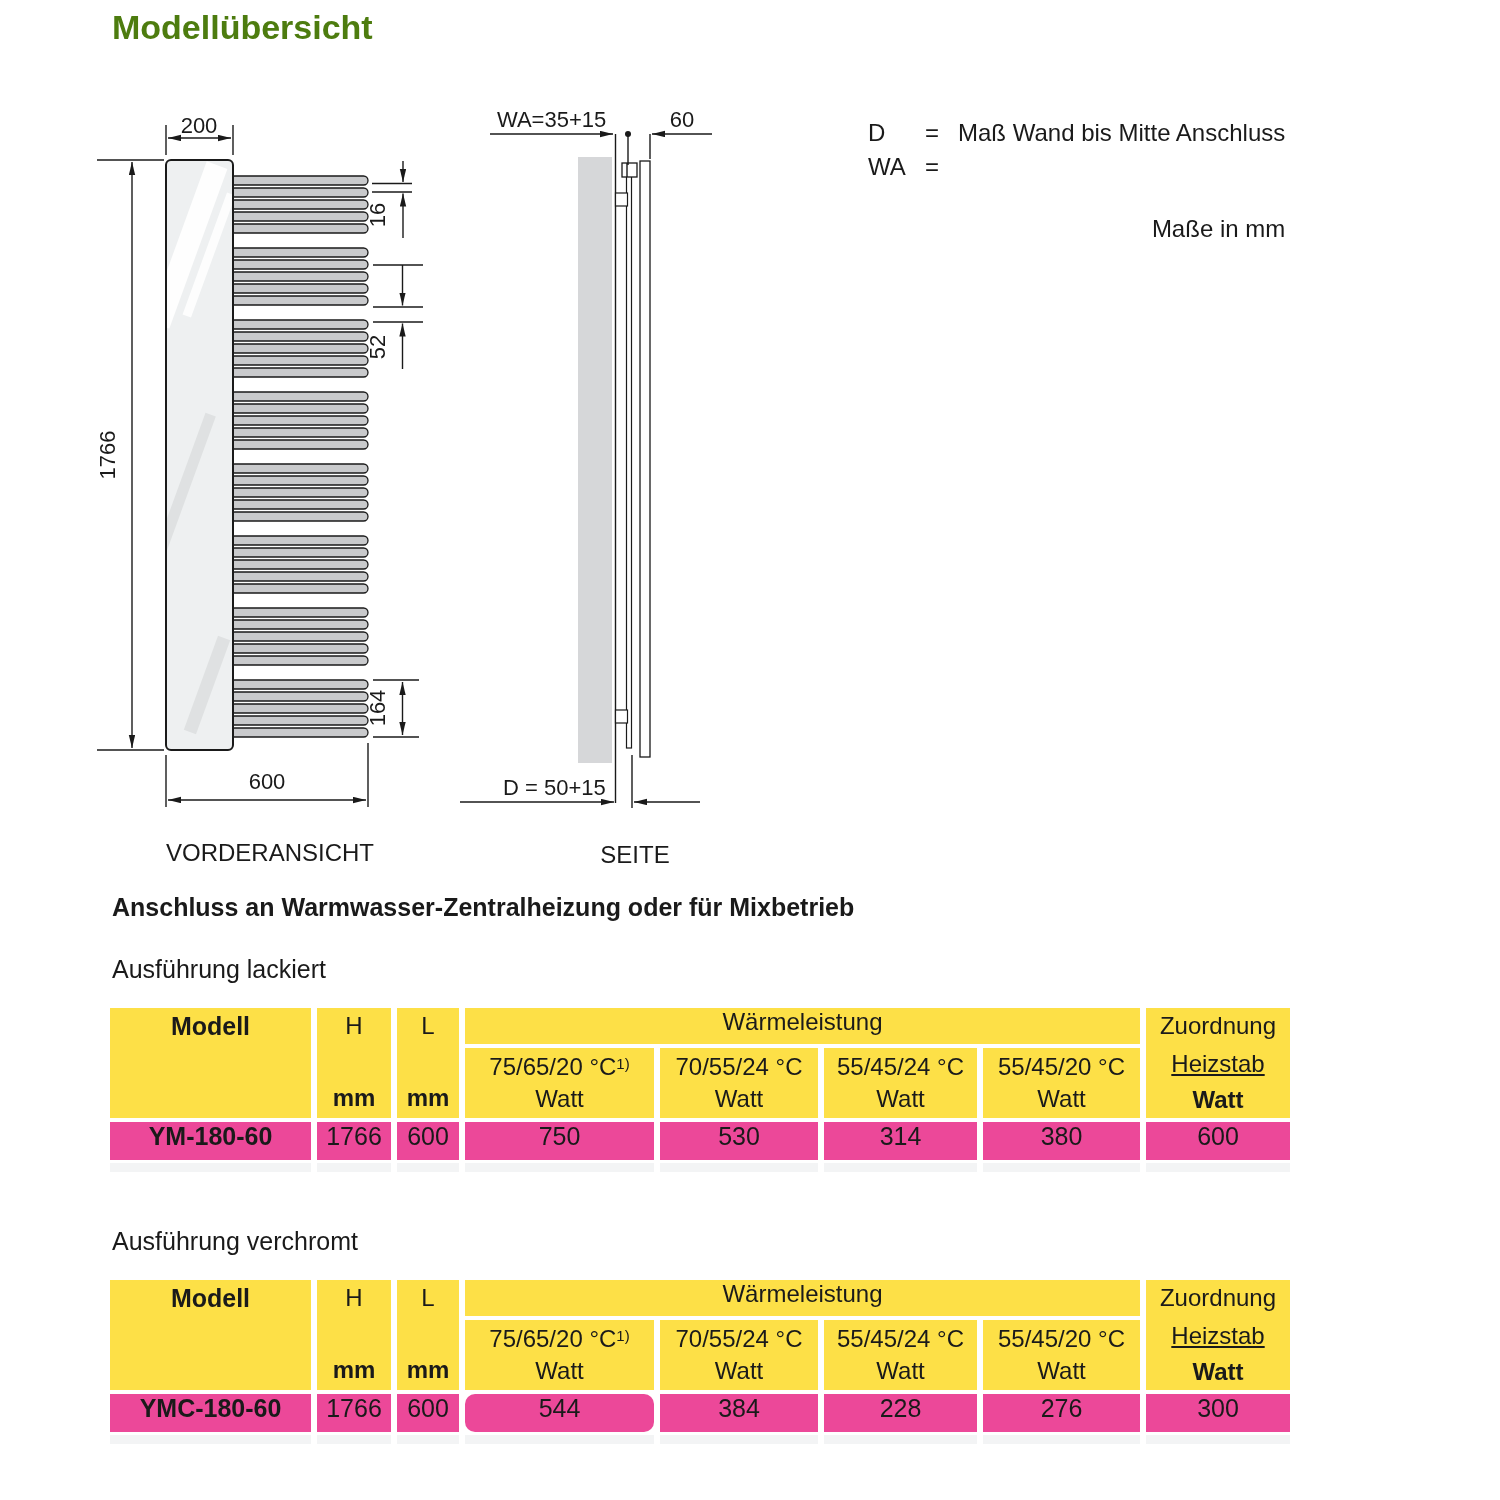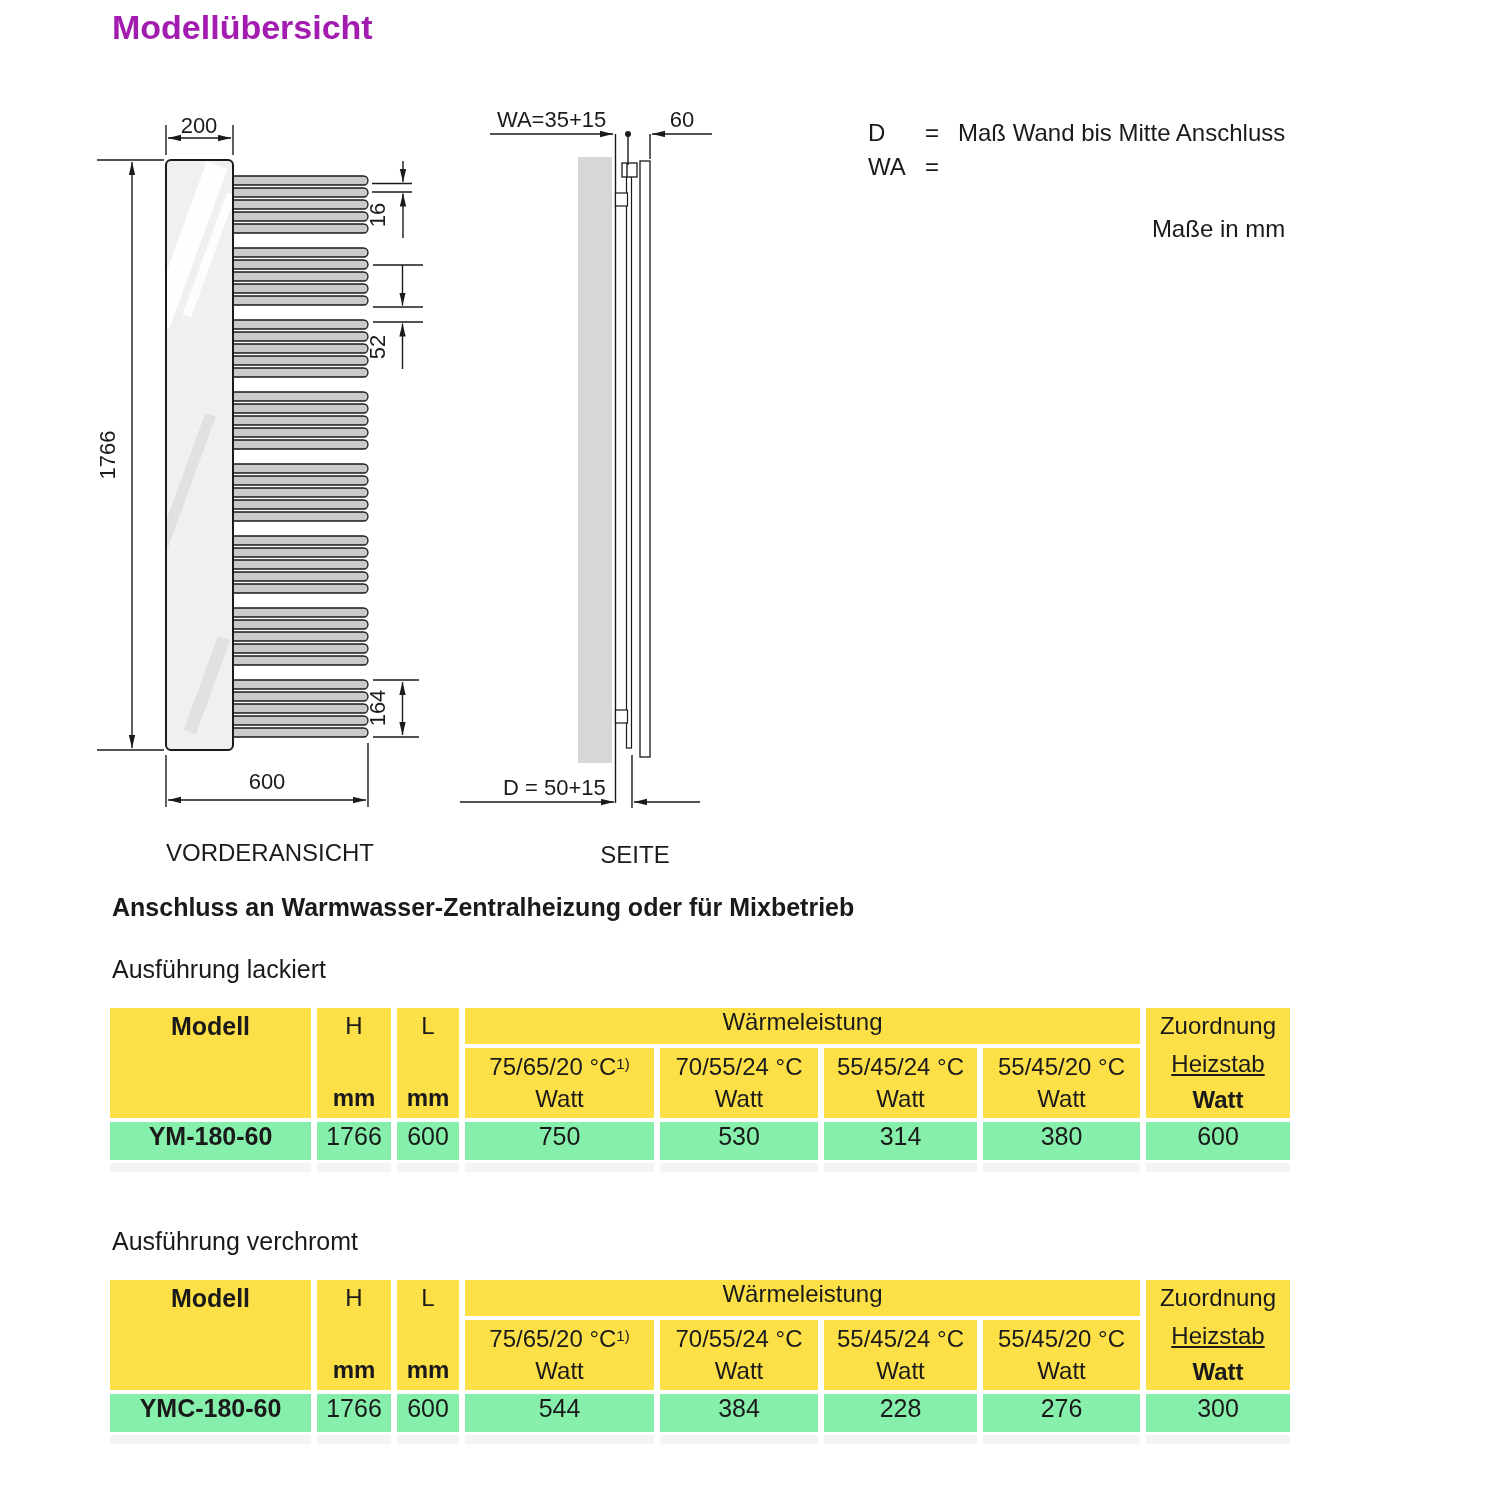--- a/index.html
+++ b/index.html
@@ -6,7 +6,7 @@
   body{width:1500px;height:1500px;position:relative;font-family:"Liberation Sans",sans-serif;color:#1a1a1a;}
   .abs{position:absolute;}
   
-  .page-title{left:112px;top:8px;font-size:34px;font-weight:bold;color:#a21caf;text-align:right;}
+  .page-title{left:112px;top:8px;font-size:34px;font-weight:bold;color:#4d7c0f;text-align:right;}
   .section-heading{left:112px;top:893px;font-size:25px;font-weight:bold;}
   .variant-label{left:112px;font-size:25px;}
   

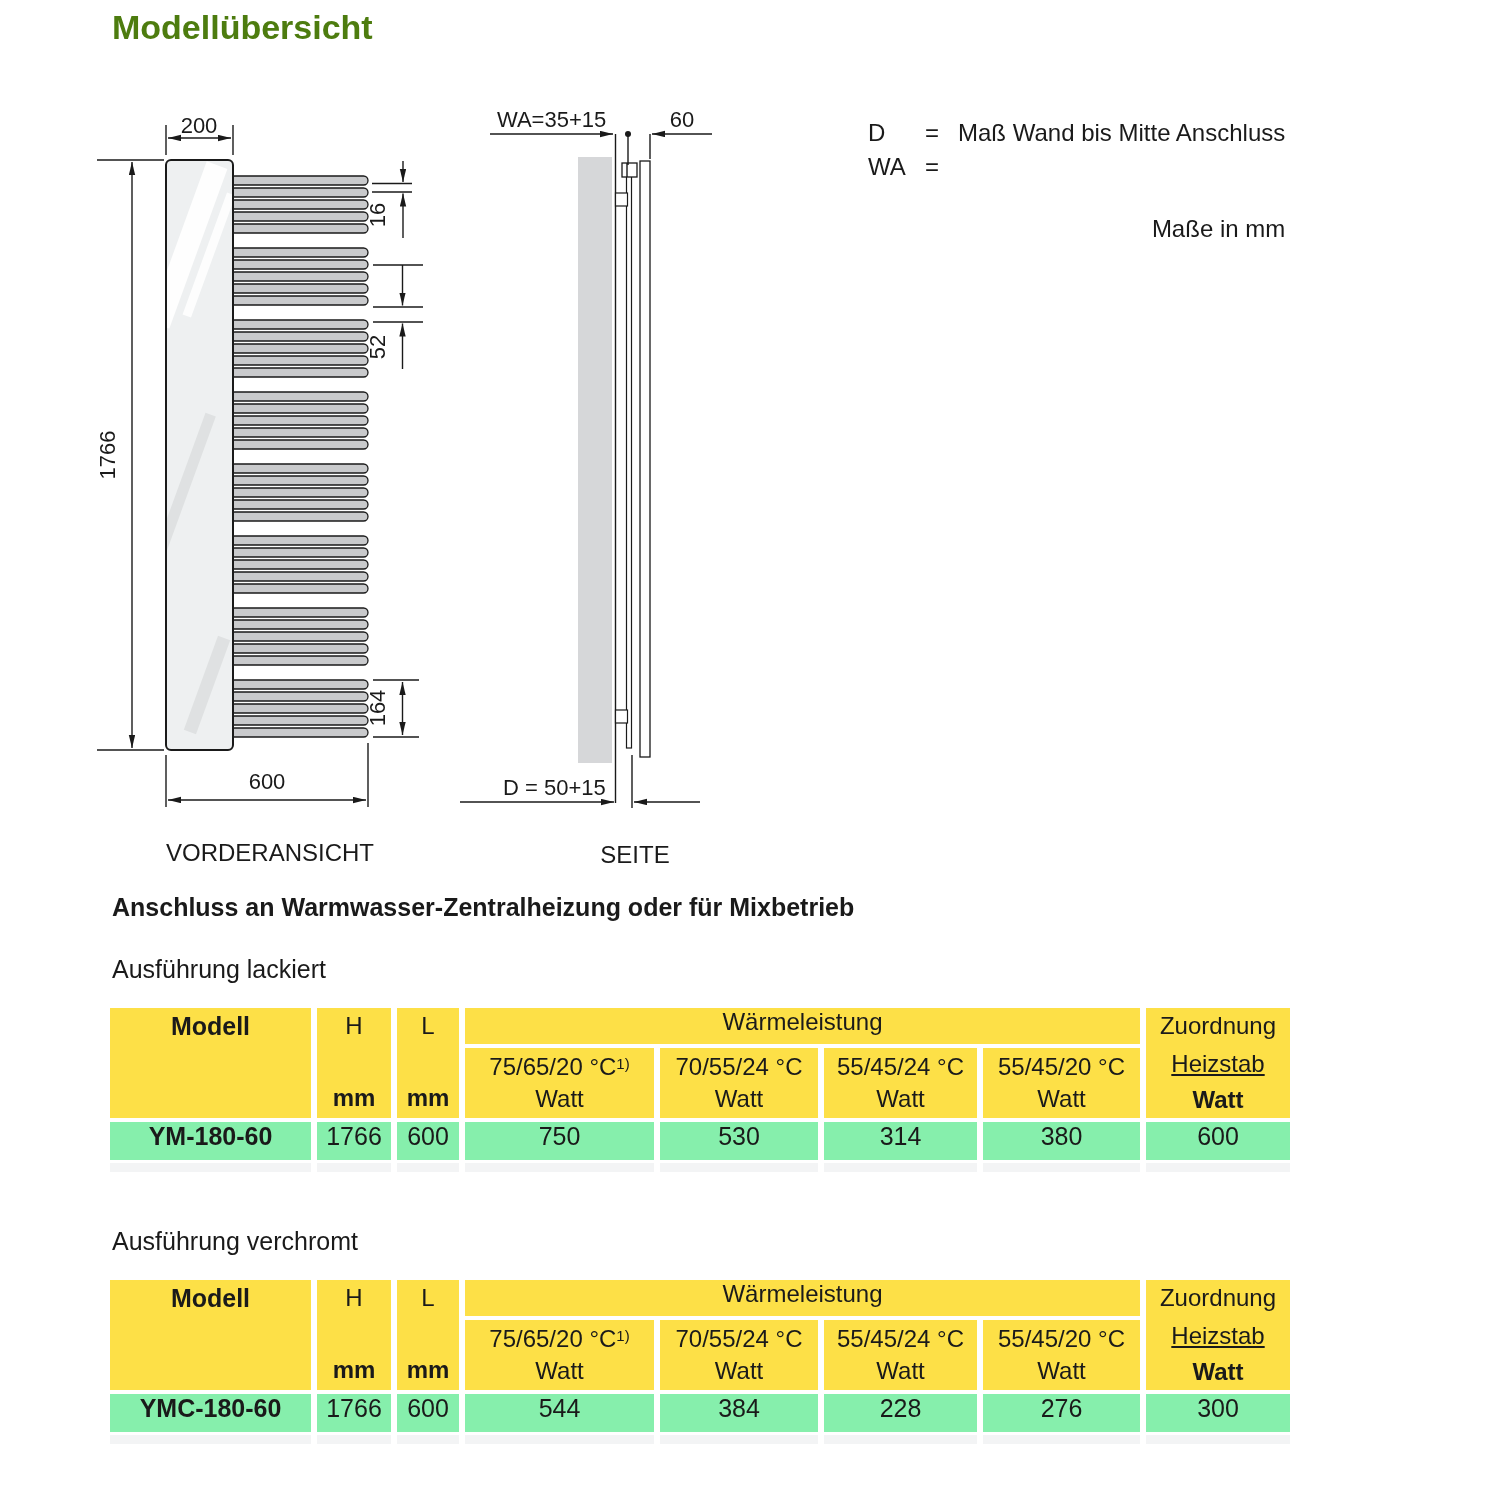--- a/index.html
+++ b/index.html
@@ -33,7 +33,7 @@
   .lh33{line-height:33px;font-weight:bold;}
   .temp-cell{grid-row:3;display:flex;flex-direction:column;align-items:center;justify-content:space-evenly;}
   .model-hd{font-weight:bold;font-size:25px;justify-content:center;display:flex;}
-  .data{grid-row:5;background:#86efac;font-size:25px;}
+  .data{grid-row:5;background:#ec4899;font-size:25px;}
   .data-model{font-weight:bold;}
   .strip{grid-row:7;background:#f3f4f5;}
   sup.fn{font-size:15px;vertical-align:6px;}

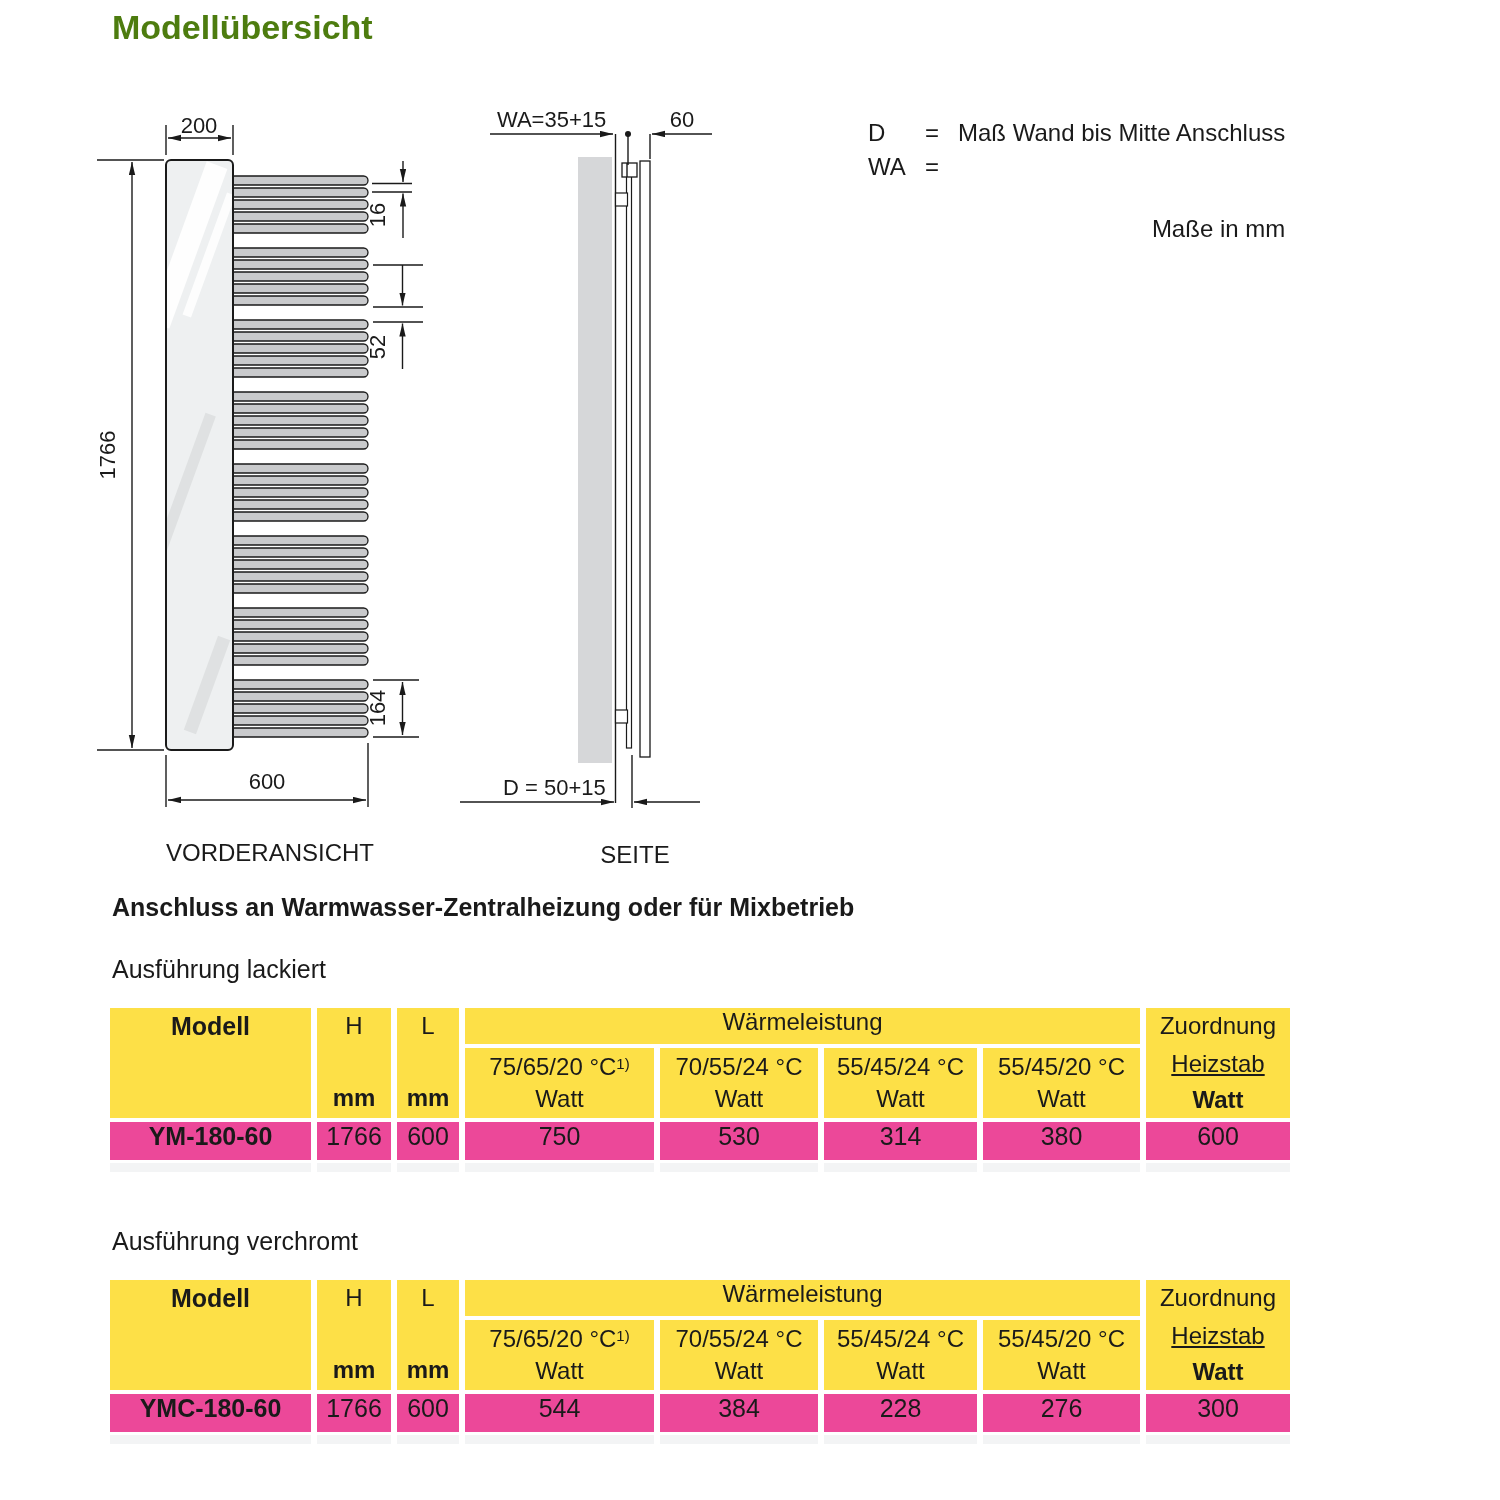--- a/index.html
+++ b/index.html
@@ -305,7 +305,7 @@
   <div class="data data-model cell-c" style="grid-column:1;">YMC-180-60</div>
   <div class="data cell-c" style="grid-column:2;">1766</div>
   <div class="data cell-c" style="grid-column:3;">600</div>
-  <div class="data cell-c" style="grid-column:4;">544</div>
+  <div class="data cell-c" style="grid-column:4;border-radius:10px;">544</div>
   <div class="data cell-c" style="grid-column:5;">384</div>
   <div class="data cell-c" style="grid-column:6;">228</div>
   <div class="data cell-c" style="grid-column:7;">276</div>

